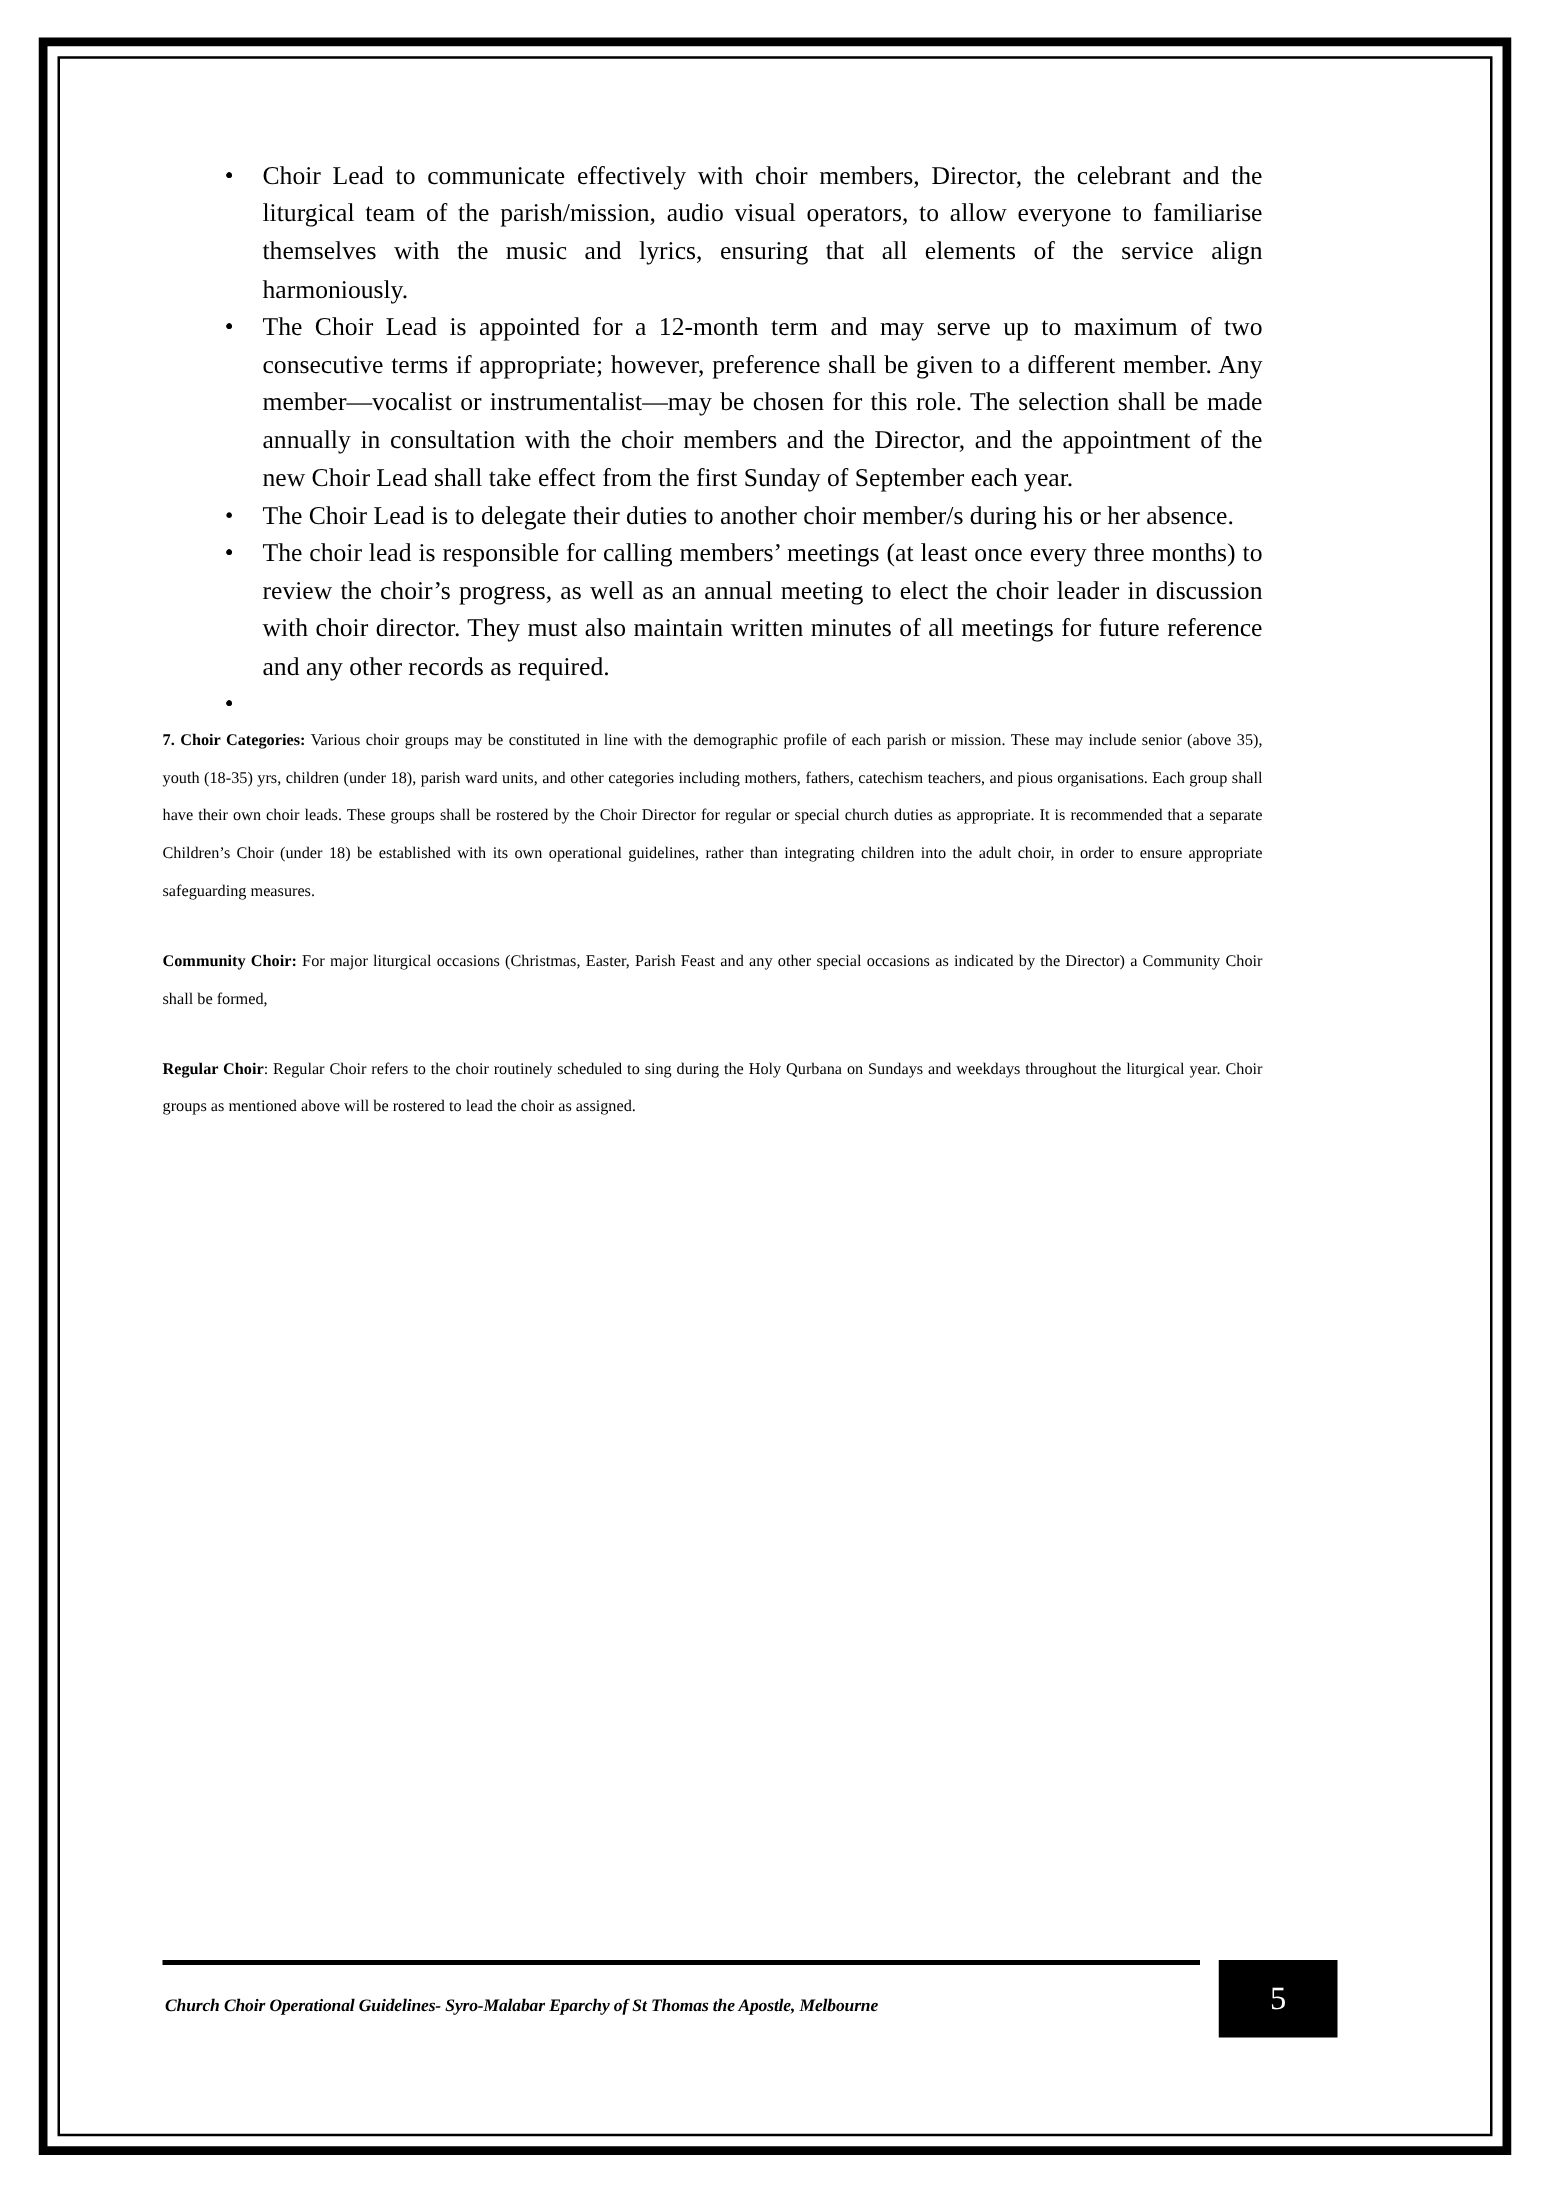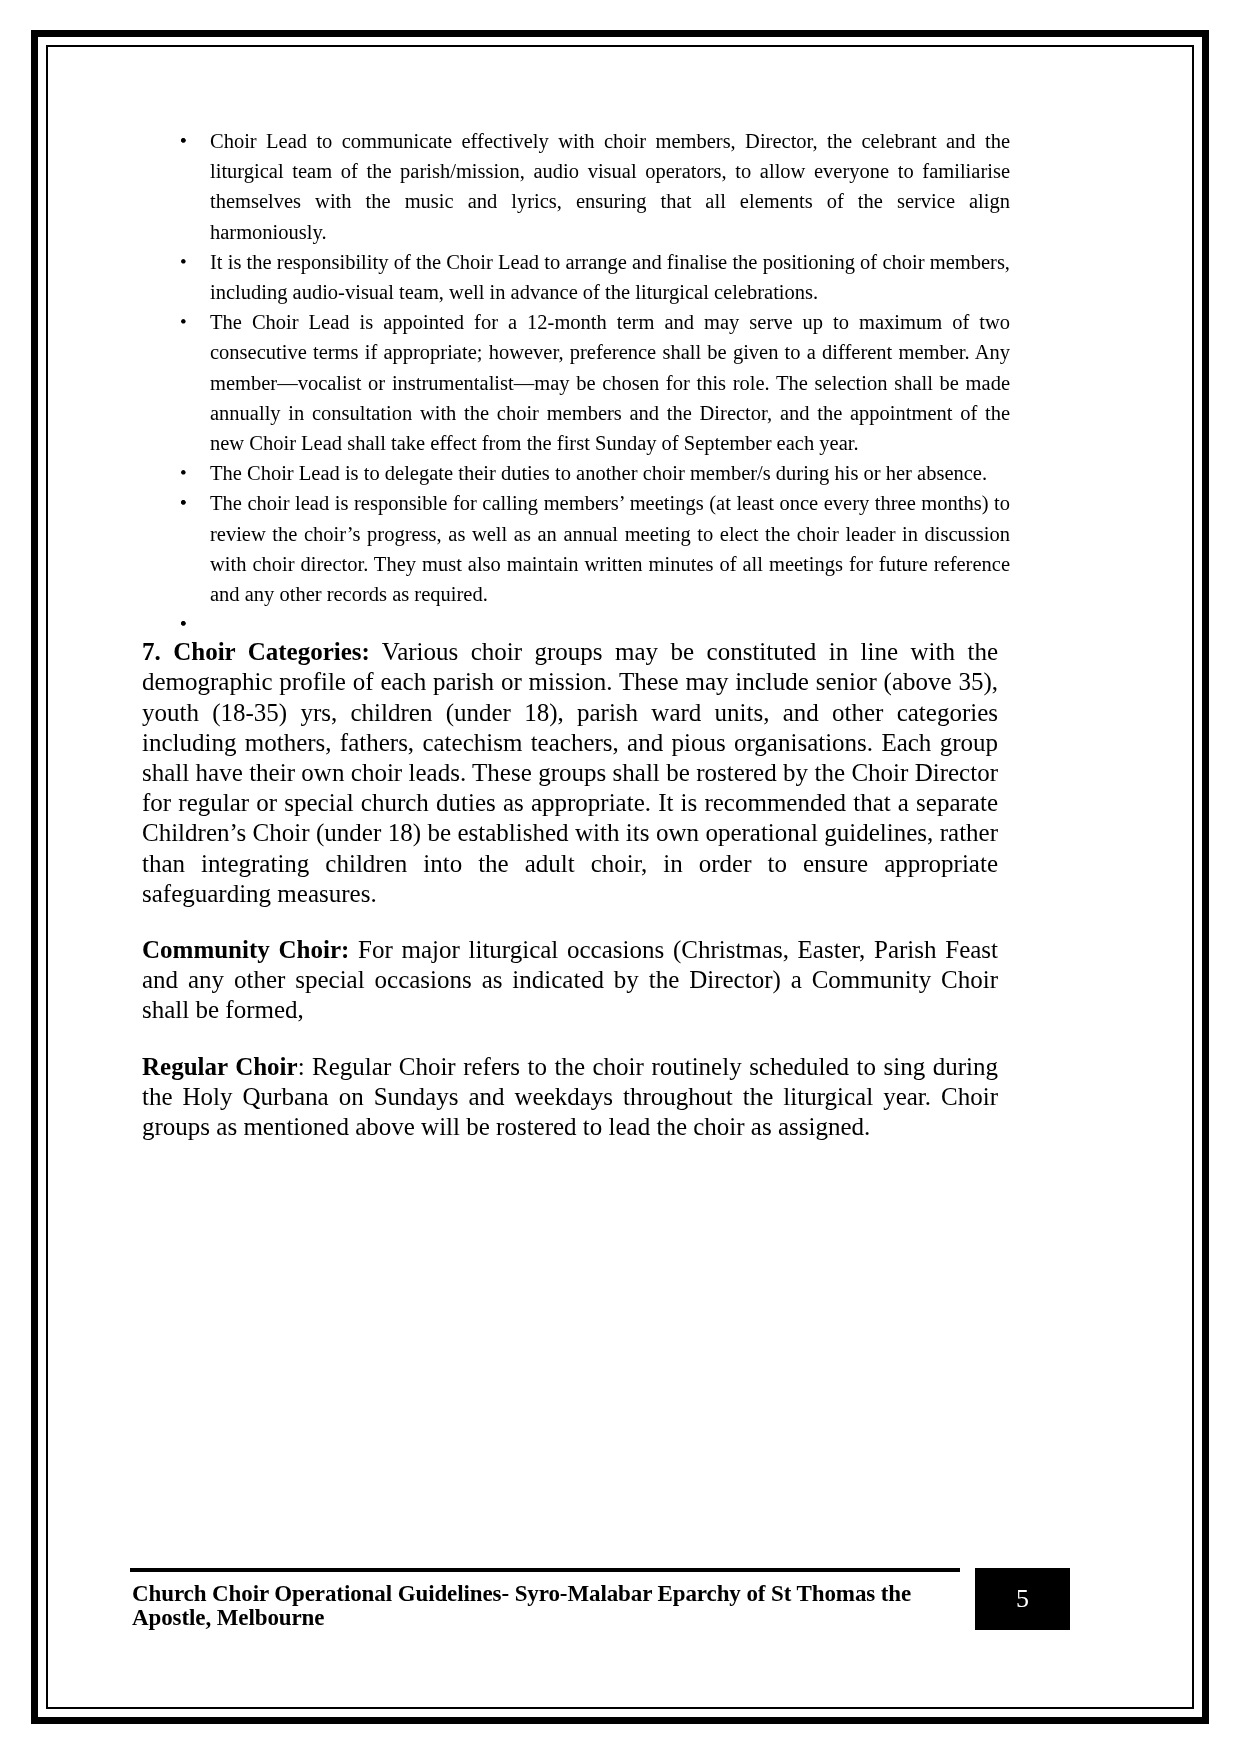--- a/index.html
+++ b/index.html
@@ -149,7 +149,6 @@
       </li>
       <li>
         <span class="marker">•</span>
-        <span>It is the responsibility of the Choir Lead to arrange and finalise the positioning of choir members, including audio-visual team, well in advance of the liturgical celebrations.</span>
       </li>
       <li>
         <span class="marker">•</span>

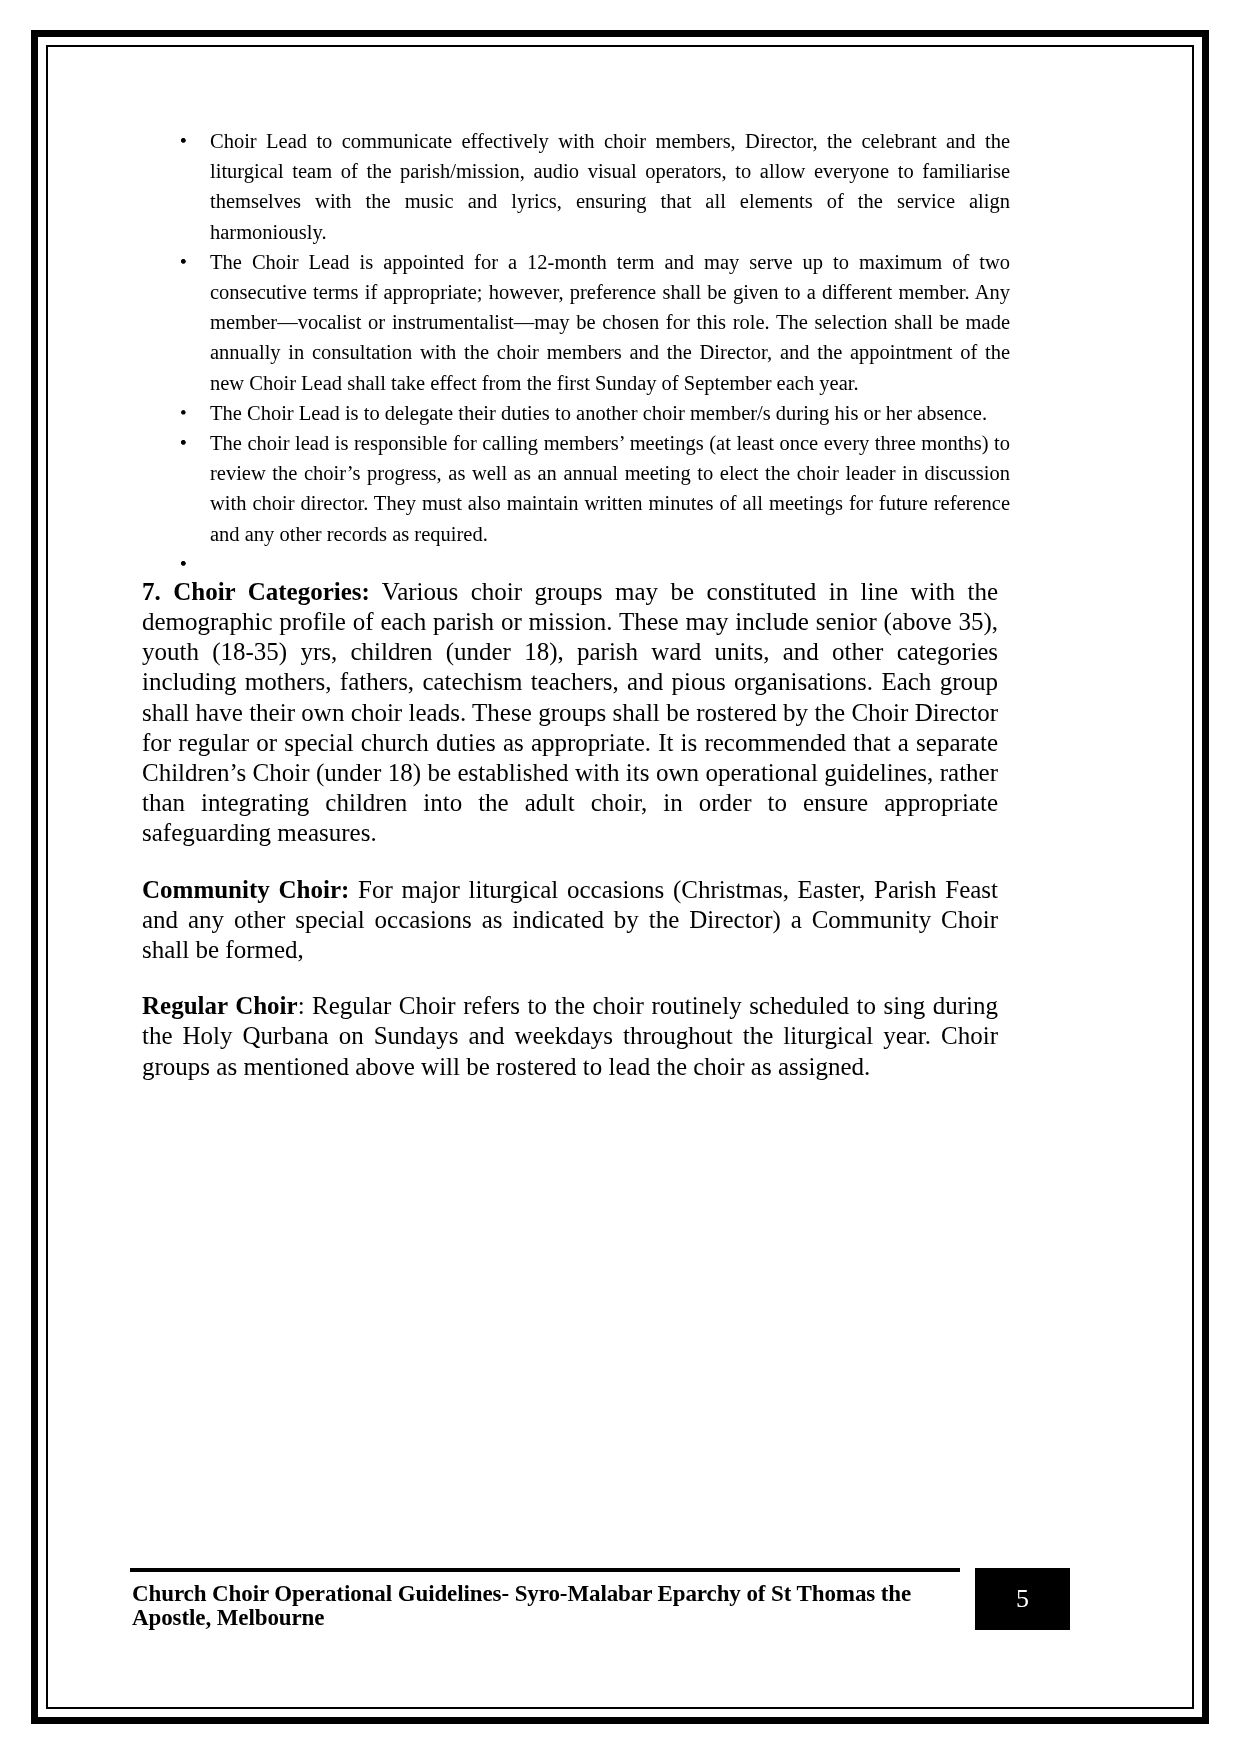--- a/index.html
+++ b/index.html
@@ -76,8 +76,8 @@
 
   
   p.para {
-    margin: 12px;
-    font-size: 25px;
+    margin: 0;
+    font-size: 13px;
     line-height: 30.2px;
     text-align: justify;
     text-justify: inter-word;

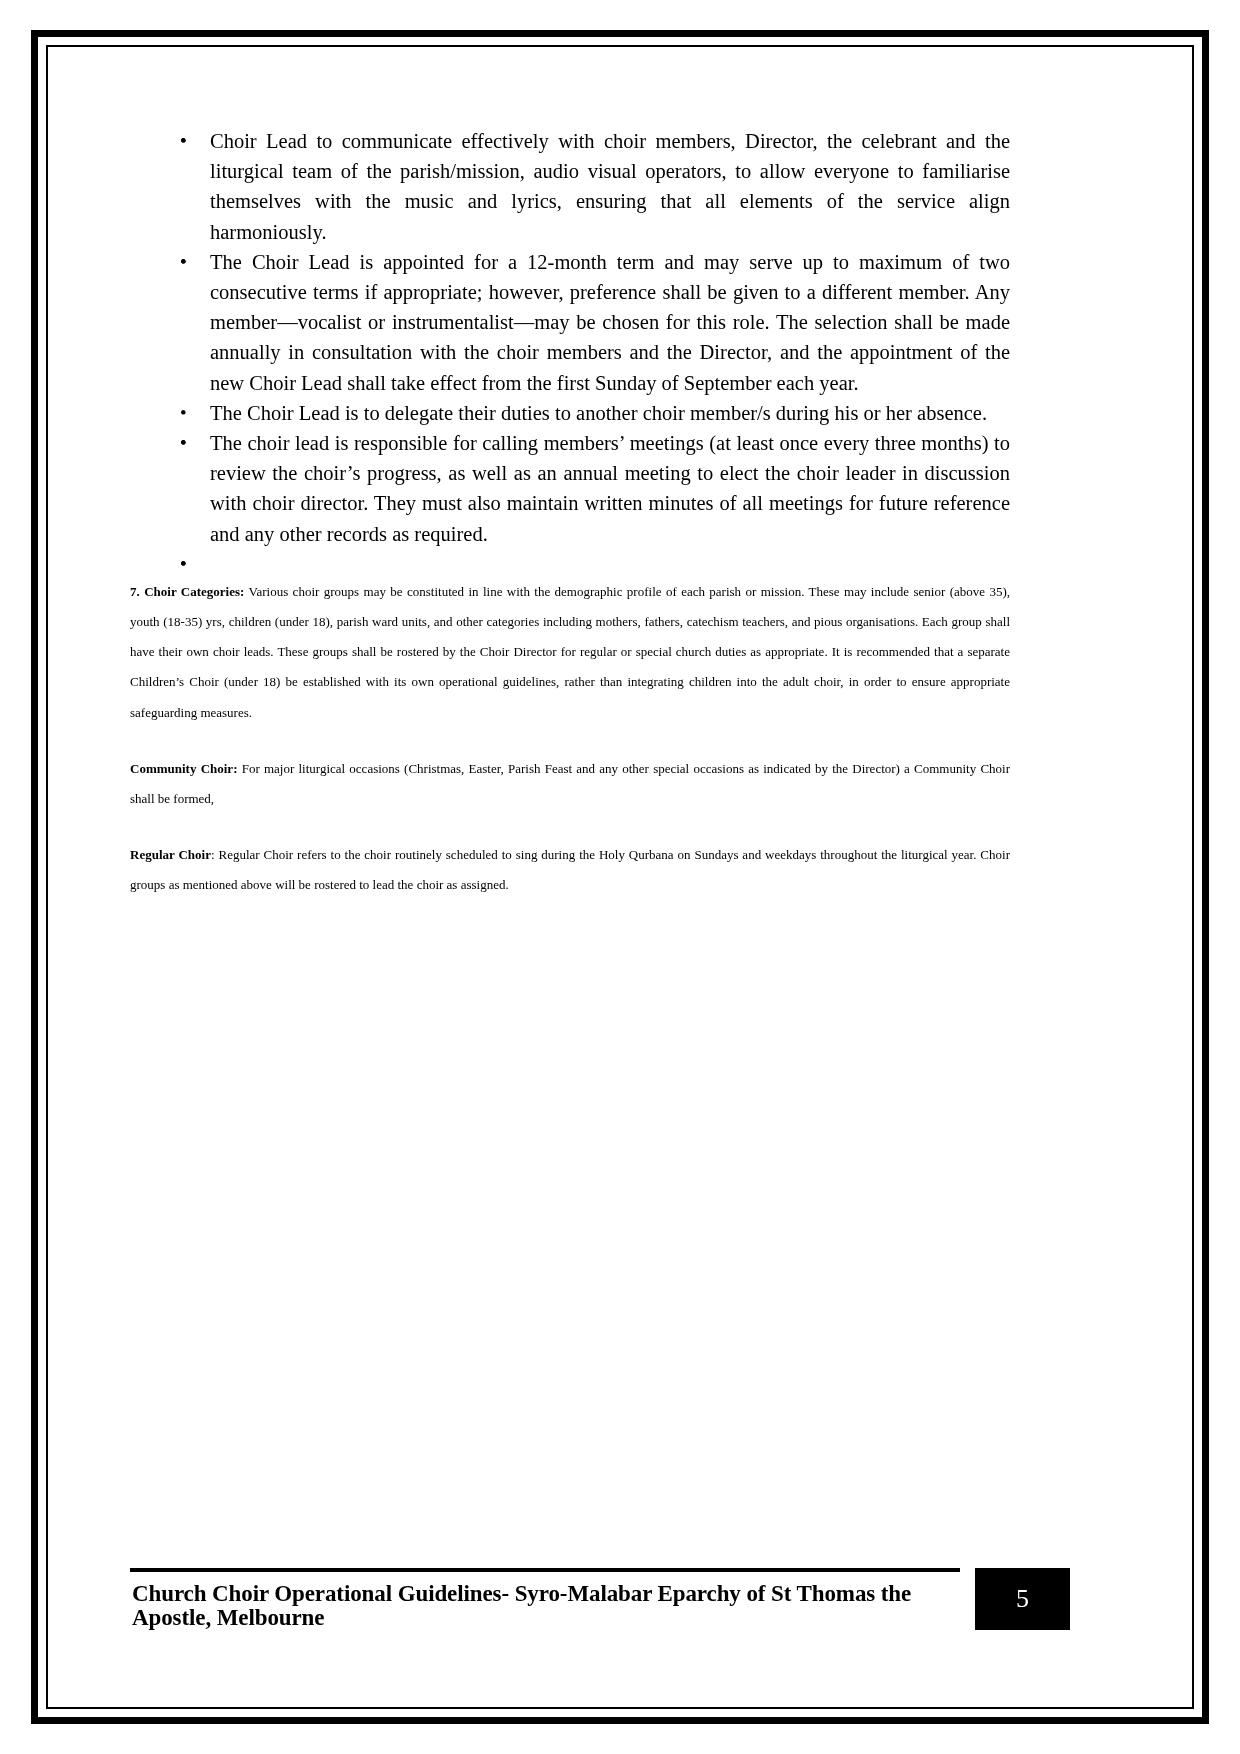--- a/index.html
+++ b/index.html
@@ -105,11 +105,12 @@
   .footer-text {
     position: absolute;
     left: 2px;
-    top: 14px;
+    top: 26px;
     width: 820px;
     font-family: "Liberation Serif", "DejaVu Serif", serif;
+    font-style: italic;
     font-weight: bold;
-    font-size: 23px;
+    font-size: 14px;
     line-height: 24px;
     letter-spacing: -0.1px;
   }

